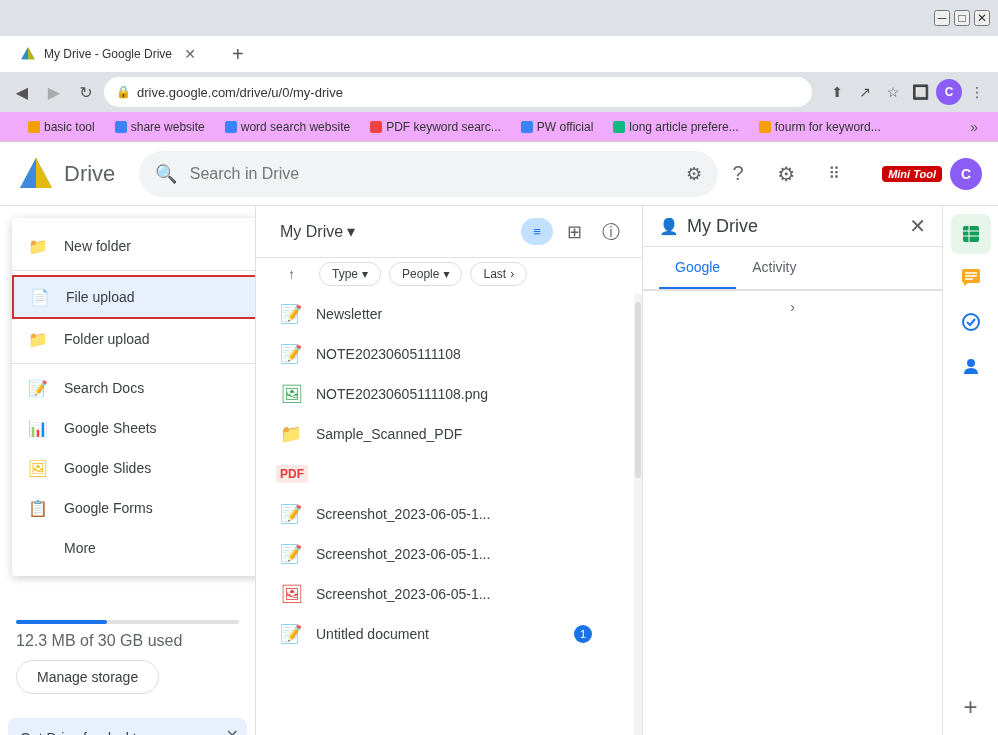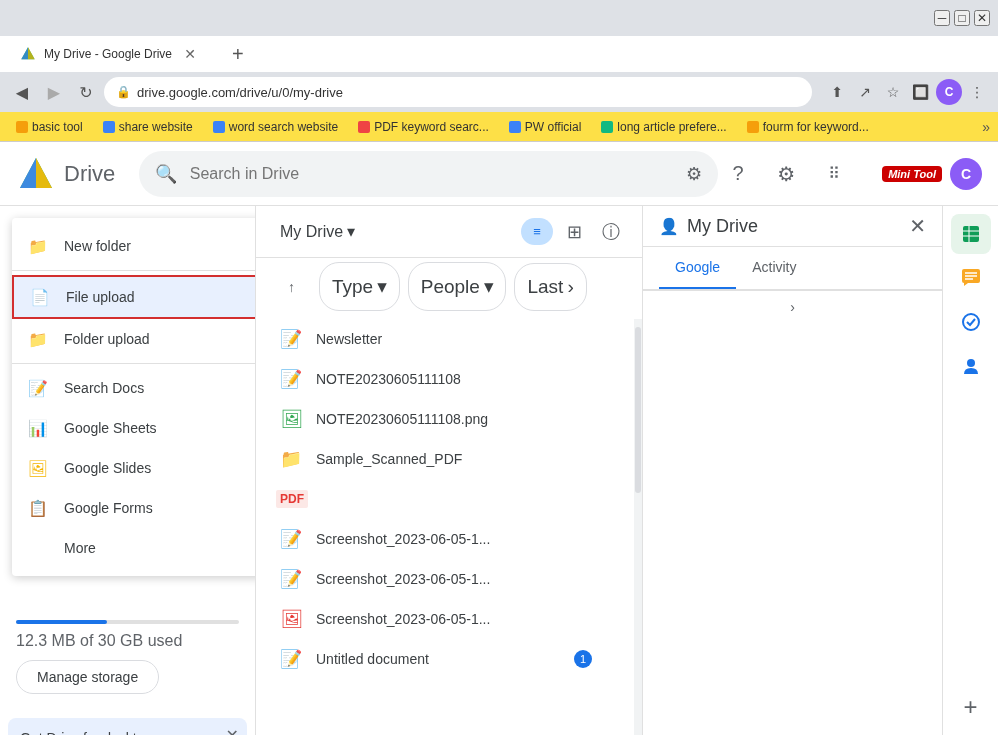--- a/index.html
+++ b/index.html
@@ -76,11 +76,11 @@
 
     
     .bookmarks-bar {
-      background: #fde047;
+      background: #f0abfc;
       display: flex;
       align-items: center;
       height: 30px;
-      padding: 0 8px;
+      padding: 0 20px;
       gap: 4px;
       font-size: 12px;
       border-bottom: 1px solid #ccc;

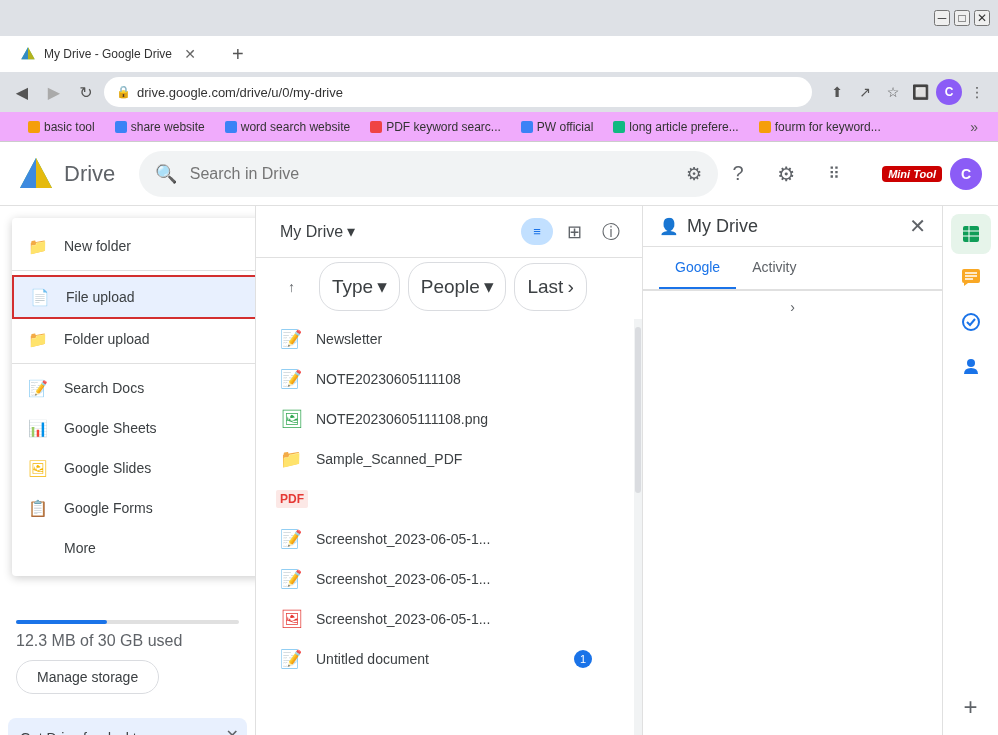--- a/index.html
+++ b/index.html
@@ -273,11 +273,11 @@
       border: 1px solid #dadce0;
       background: none;
       border-radius: 20px;
-      padding: 12px 12px;
+      padding: 4px 12px;
       display: flex;
       align-items: center;
       gap: 4px;
-      font-size: 19px;
+      font-size: 12px;
       color: #3c4043;
       cursor: pointer;
     }

